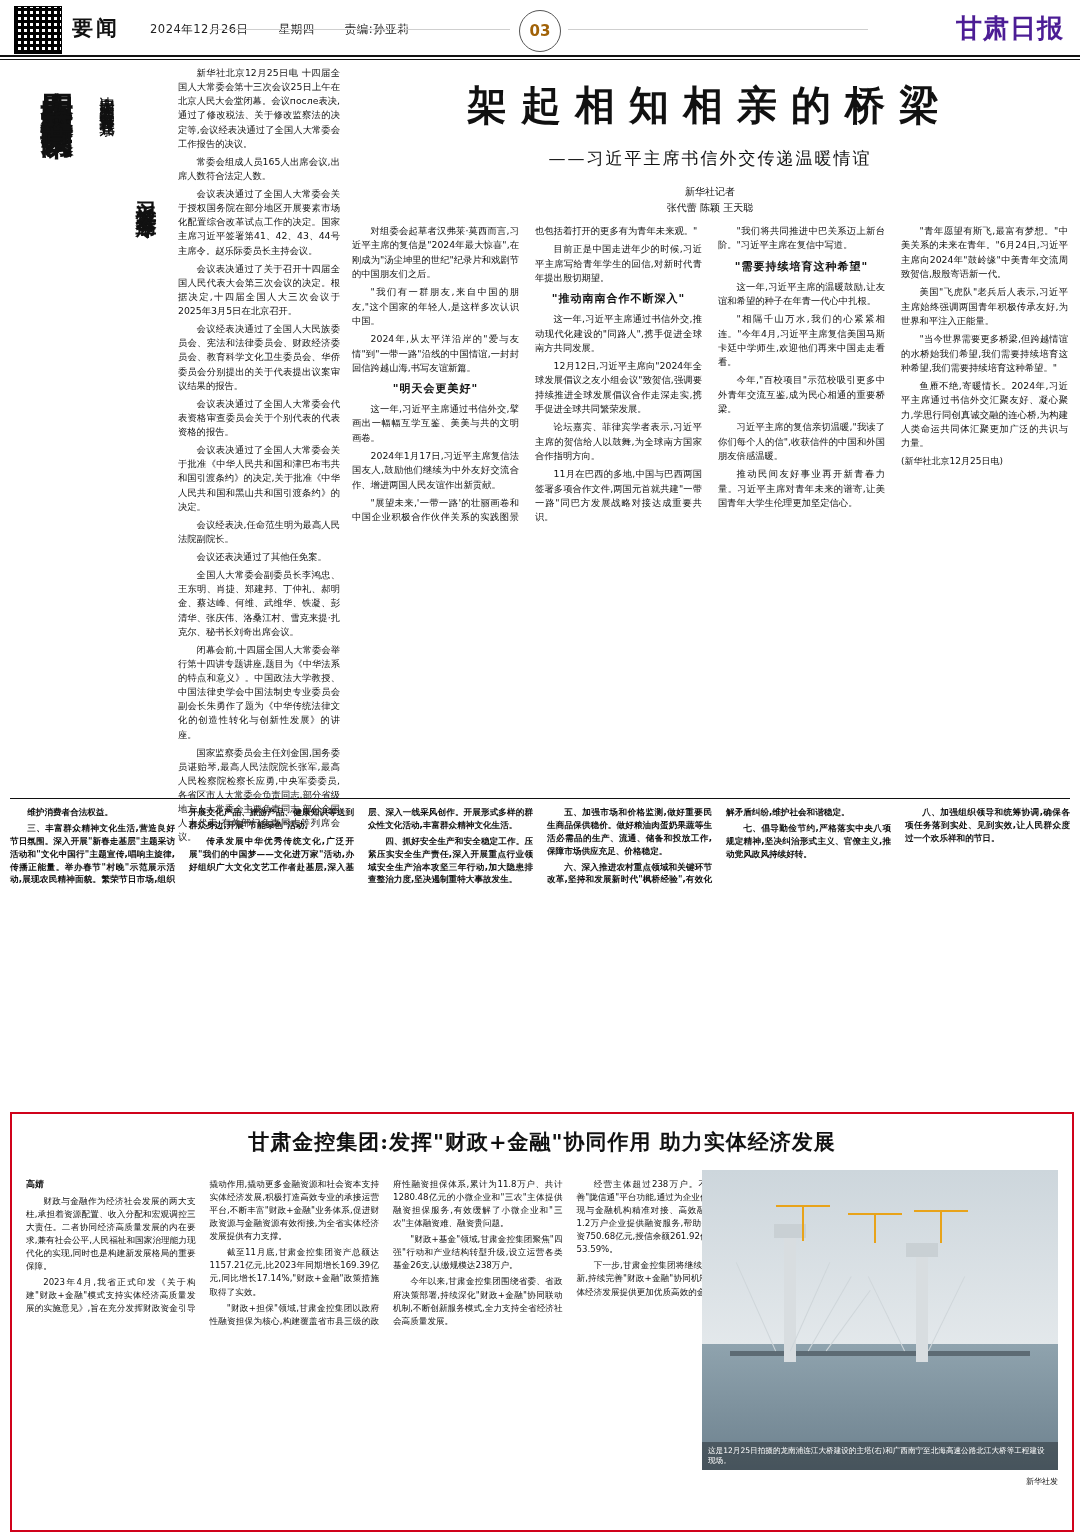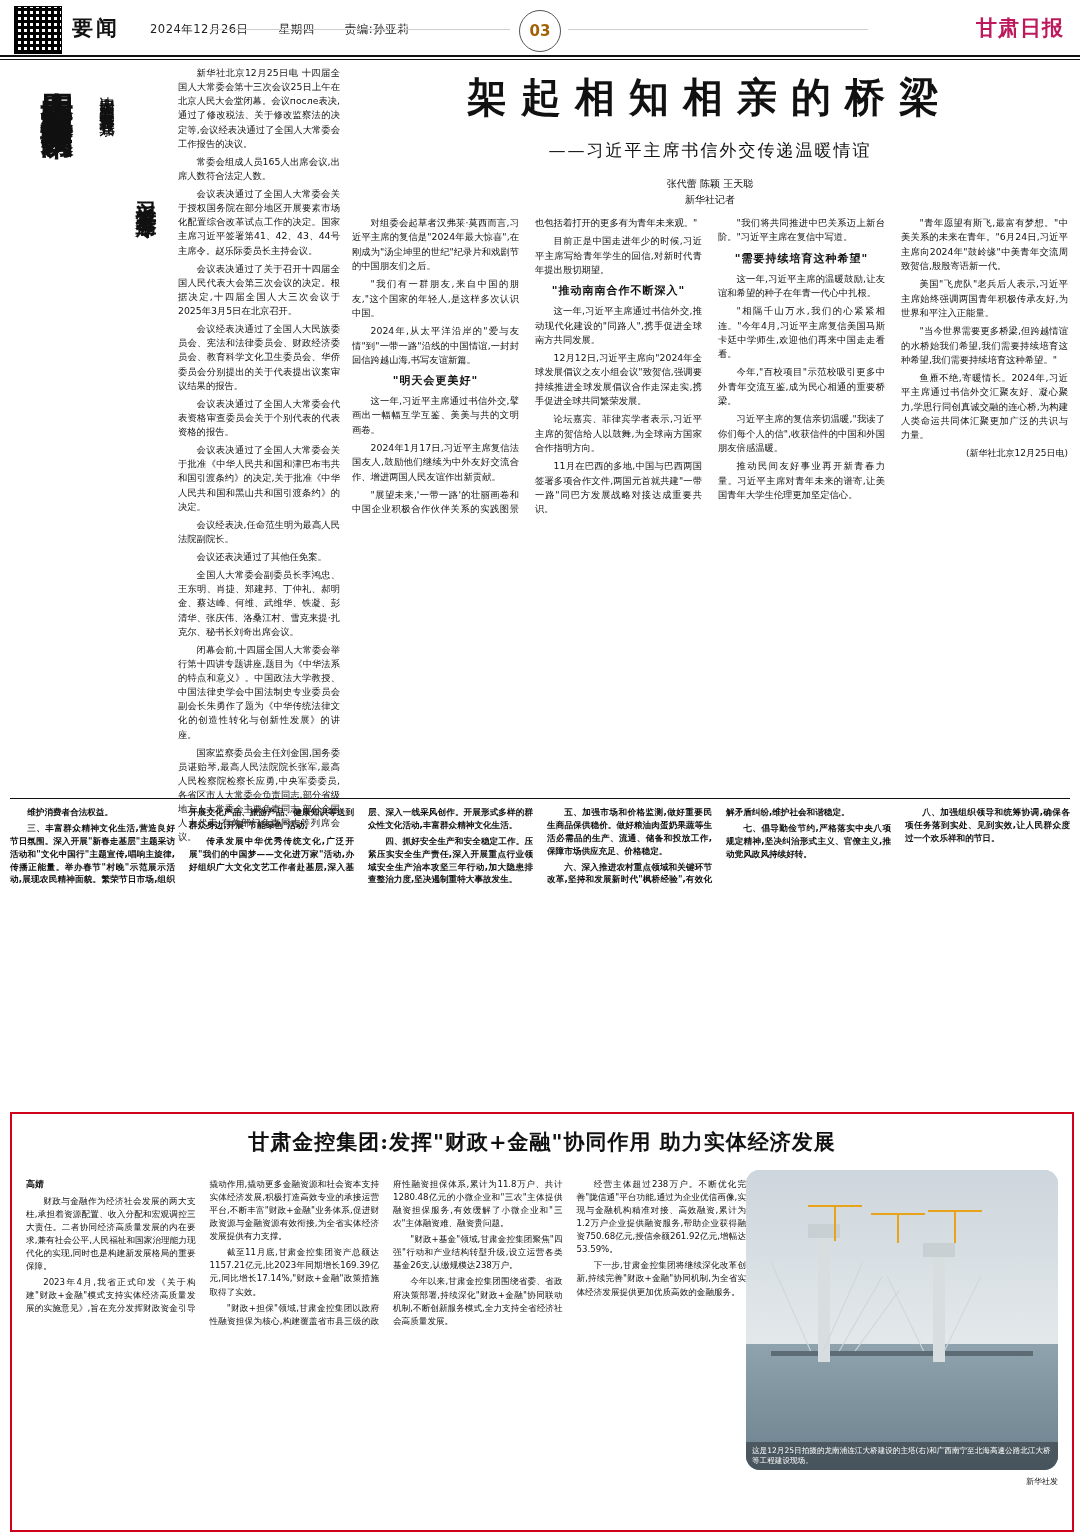--- a/index.html
+++ b/index.html
@@ -23,7 +23,7 @@
   .pageno-rule{position:absolute;left:50%;top:29px;margin-left:-330px;width:300px;height:1px;background:#cfcfcf;}
   .pageno-rule.r{margin-left:28px;}
   .logo{position:absolute;right:16px;top:10px;height:36px;display:flex;align-items:center;}
-  .logo .lg-cn{font-family:"DejaVu Serif","Liberation Serif",serif;font-size:21px;font-weight:bold;letter-spacing:1px;color:#be185d;}
+  .logo .lg-cn{font-family:"DejaVu Serif","Liberation Serif",serif;font-size:26px;font-weight:bold;letter-spacing:1px;color:#4c1d95;}
   .mh-rule{position:absolute;left:0;top:55px;width:1080px;height:2px;background:#111;}
   .mh-rule2{position:absolute;left:0;top:59px;width:1080px;height:1px;background:#111;}
 

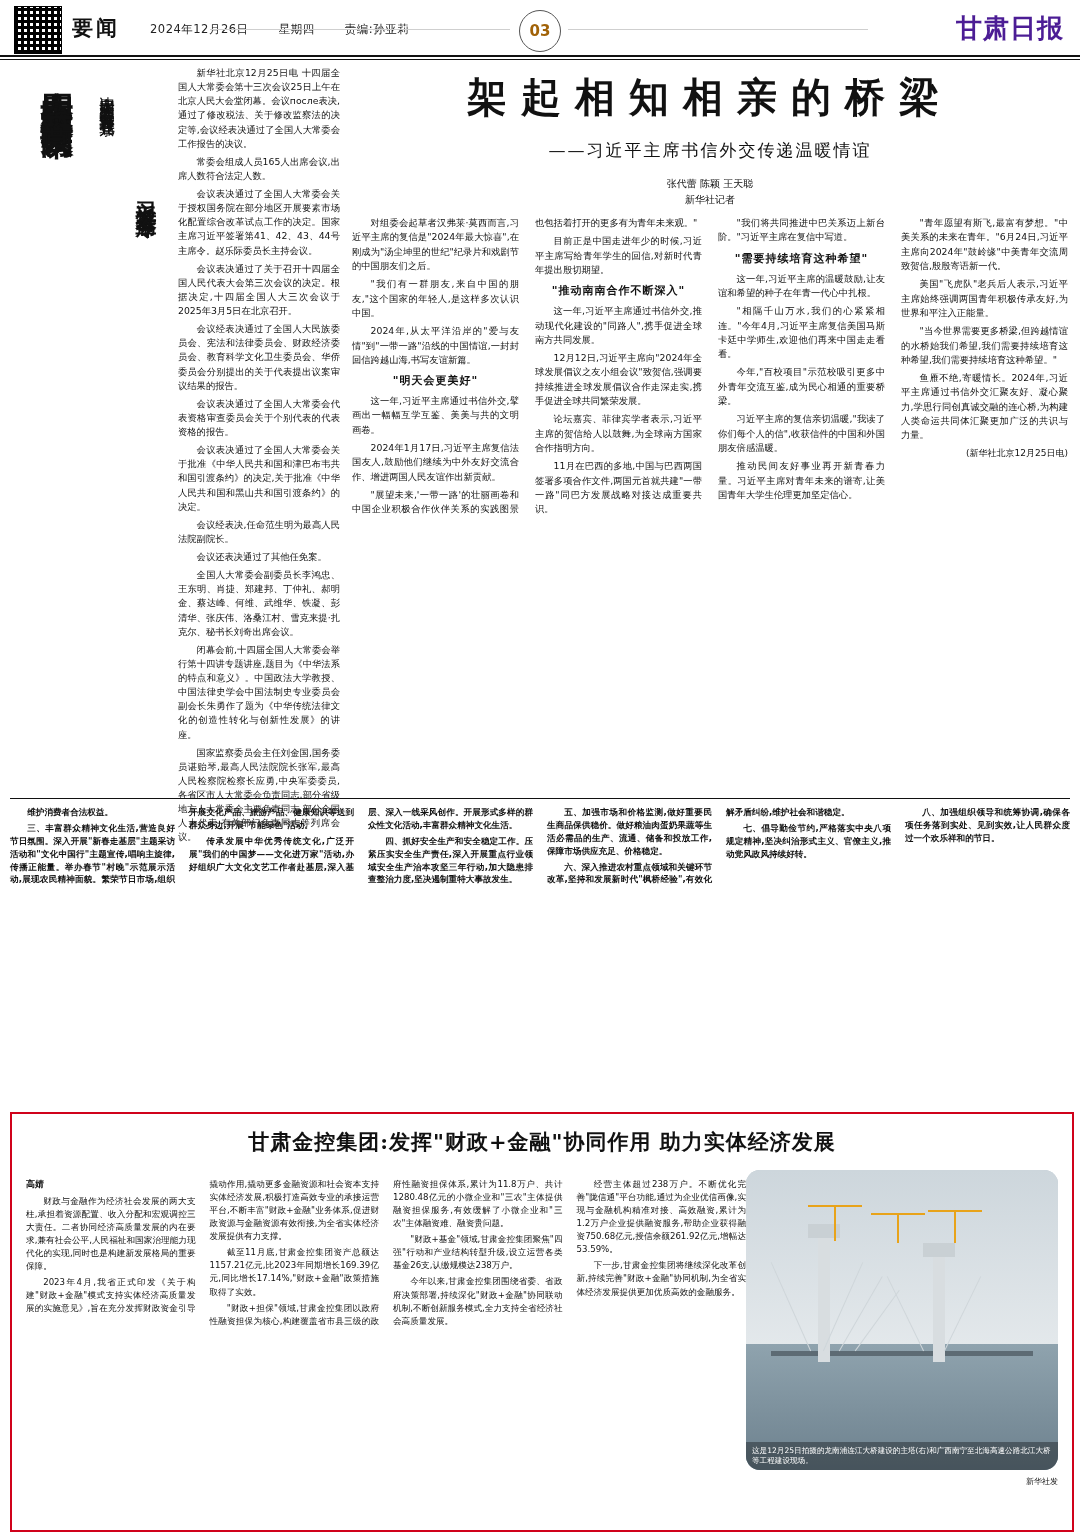--- a/index.html
+++ b/index.html
@@ -53,7 +53,7 @@
   
   .art{position:absolute;left:352px;top:0;width:716px;}
   .art-h1{font-family:"DejaVu Serif","Liberation Serif",serif;
-          font-size:40px;font-weight:bold;text-align:center;letter-spacing:14px;margin-top:8px;}
+          font-size:40px;font-weight:bold;text-align:center;letter-spacing:14px;margin-top:16px;}
   .art-h2{font-family:"DejaVu Serif","Liberation Serif",serif;
           font-size:17px;text-align:center;letter-spacing:2px;margin-top:14px;}
   .art-by{margin-top:14px;font-size:10px;text-align:center;line-height:1.6;}

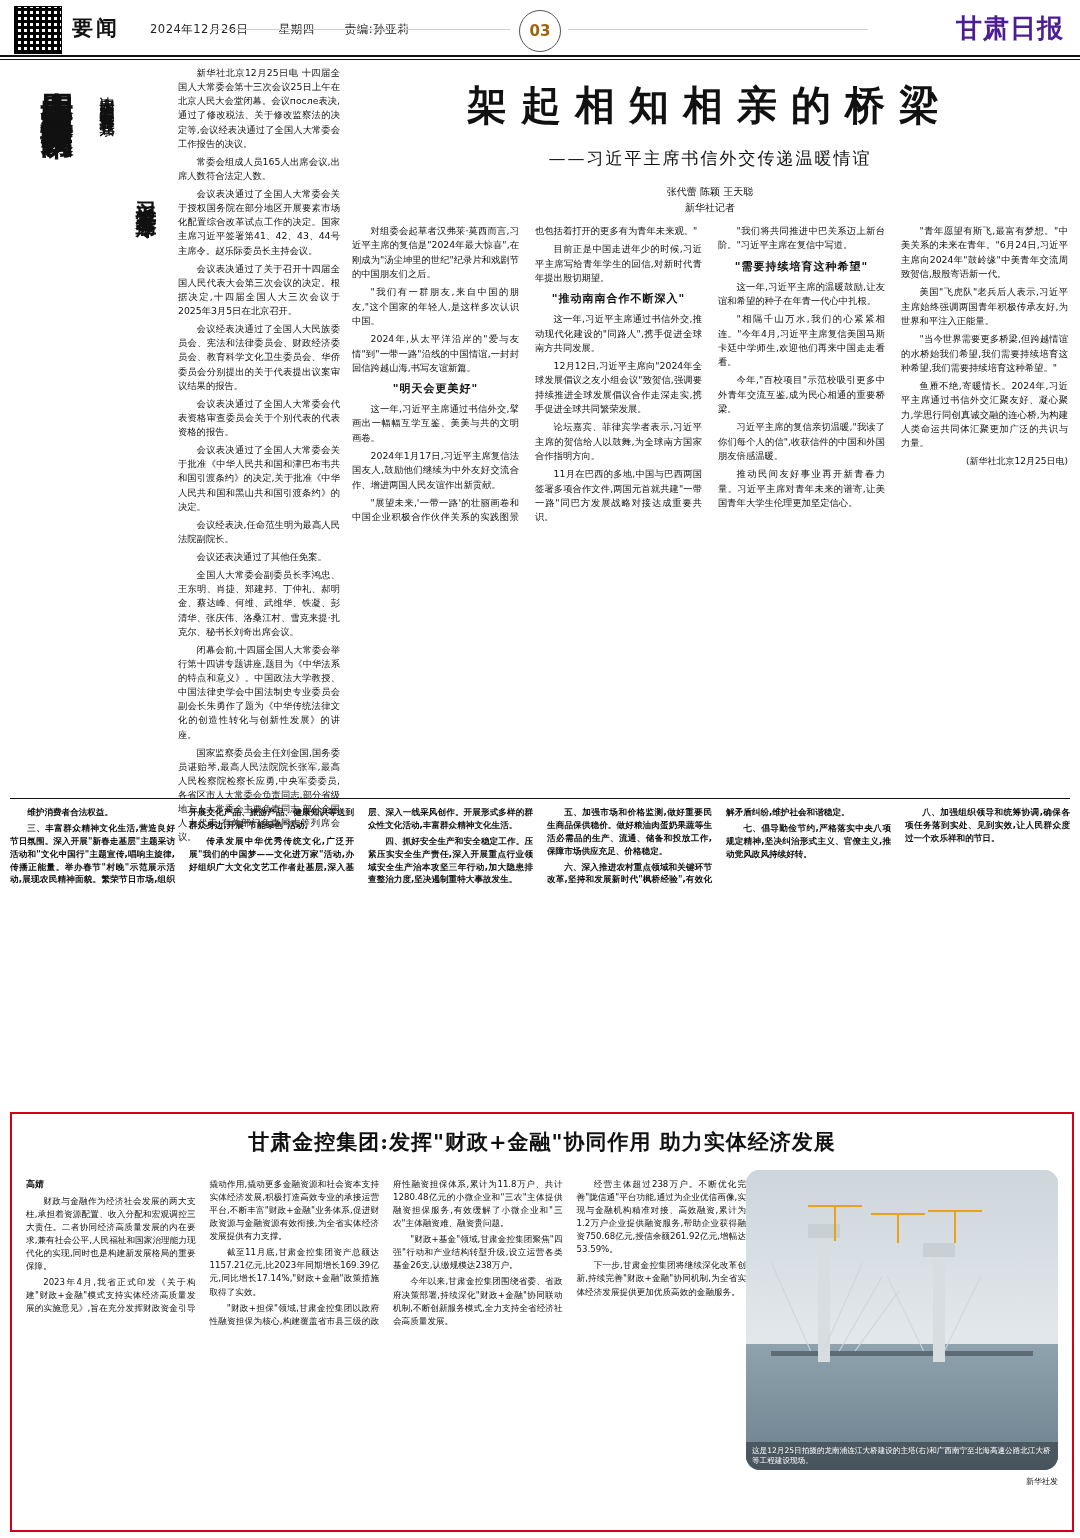--- a/index.html
+++ b/index.html
@@ -146,8 +146,8 @@
       <div class="art-h1">架起相知相亲的桥梁</div>
       <div class="art-h2">——习近平主席书信外交传递温暖情谊</div>
       <div class="art-by">
+        <div>新华社记者</div>
         <div>张代蕾 陈颖 王天聪</div>
-        <div>新华社记者</div>
       </div>
       <div class="art-cols">
         <p>对组委会起草者汉弗莱·莫西而言,习近平主席的复信是"2024年最大惊喜",在刚成为"汤尘坤里的世纪"纪录片和戏剧节的中国朋友们之后。</p>

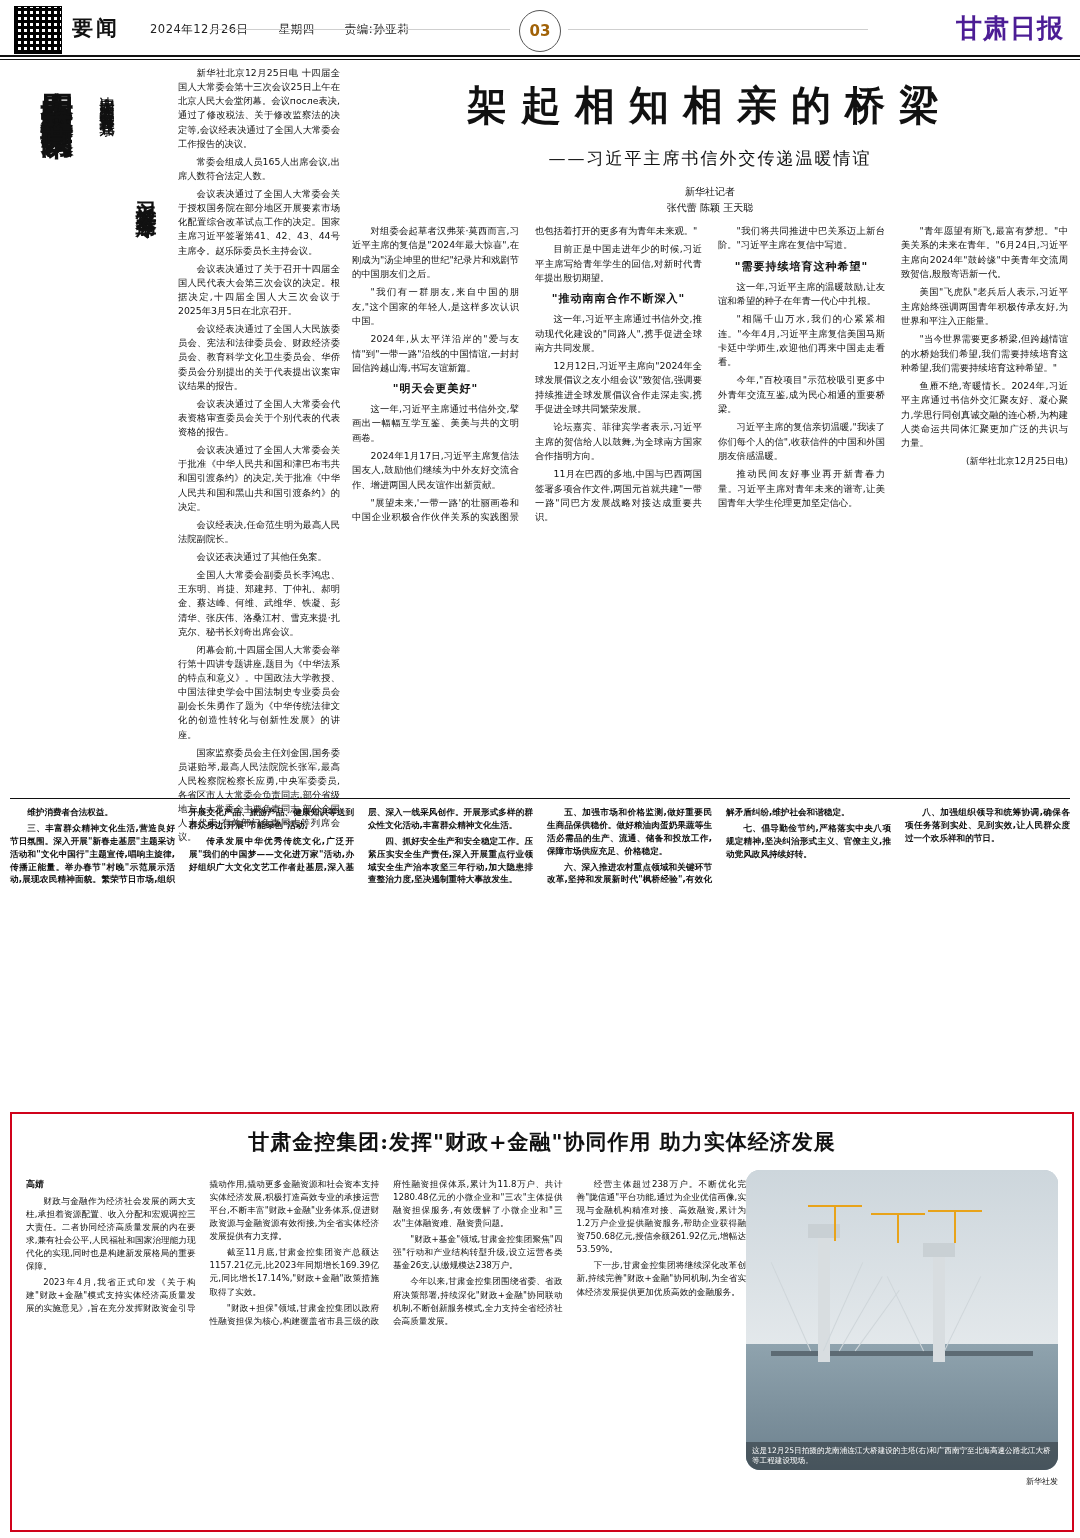--- a/index.html
+++ b/index.html
@@ -62,7 +62,7 @@
   .art-cols p{margin:0 0 4px 0;text-indent:2em;}
   .art-cols h4{margin:6px 0 4px 0;font-size:11px;text-align:center;font-weight:bold;
                font-family:"DejaVu Serif","Liberation Serif",serif;letter-spacing:1px;}
-  .art-sign{text-align:right;font-size:9px;margin-top:4px;}
+  .art-sign{text-align:left;font-size:9px;margin-top:4px;}
 
   
   .mid{position:absolute;left:10px;top:806px;width:1060px;height:300px;

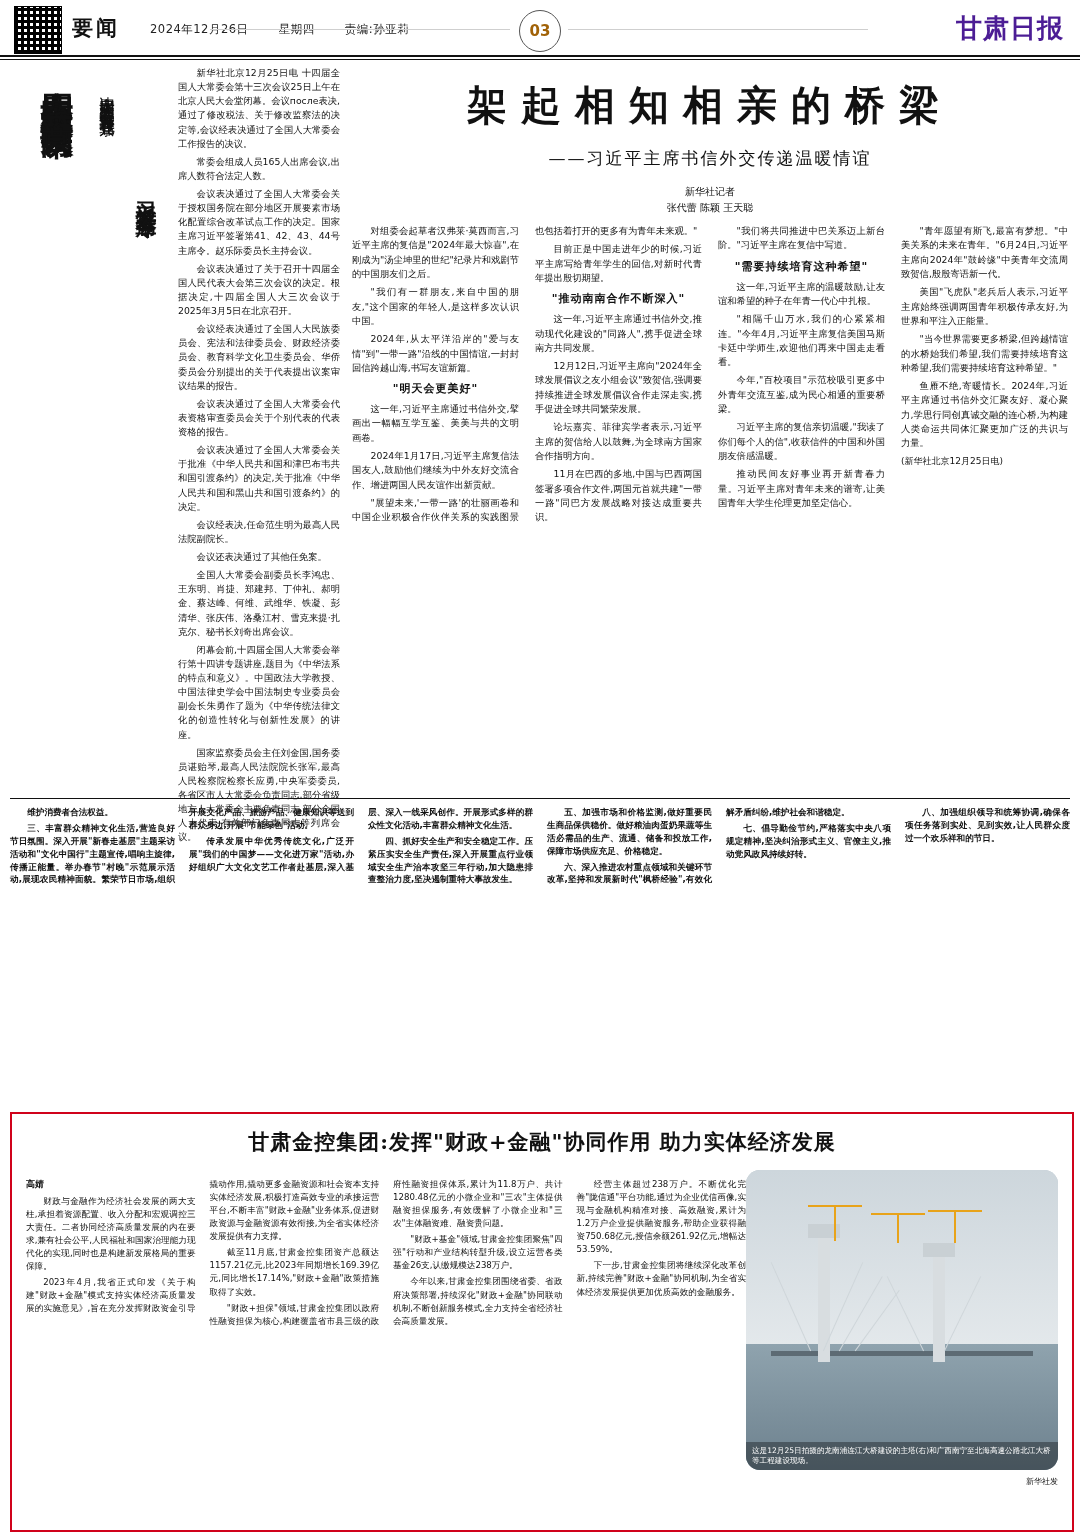--- a/index.html
+++ b/index.html
@@ -80,8 +80,8 @@
   .box-author{font-weight:bold;text-indent:0 !important;font-size:9px;margin-bottom:6px;}
 
   
-  .photo{position:absolute;right:14px;top:56px;width:312px;height:300px;overflow:hidden;
-         background:linear-gradient(#b9c6cf,#9fb0bb 45%,#7d929f 60%,#6f8592);border-radius:14px;}
+  .photo{position:absolute;right:14px;top:56px;width:356px;height:300px;overflow:hidden;
+         background:linear-gradient(#b9c6cf,#9fb0bb 45%,#7d929f 60%,#6f8592);}
   .ph-sky{position:absolute;left:0;top:0;width:100%;height:58%;background:linear-gradient(#cdd6dc,#e3e8eb);}
   .ph-water{position:absolute;left:0;bottom:0;width:100%;height:42%;
             background:linear-gradient(#8fa3ae,#6d818e);}

